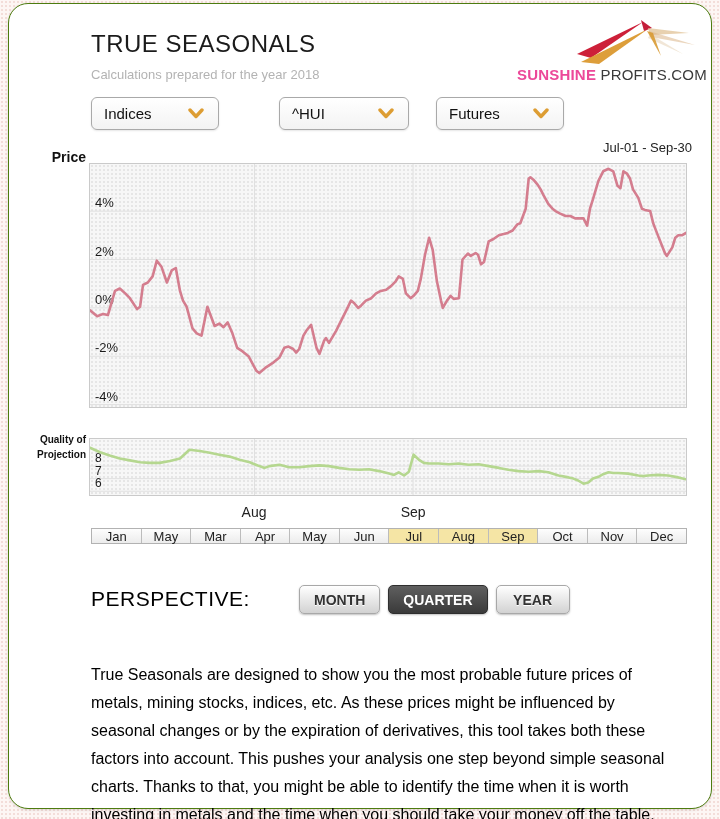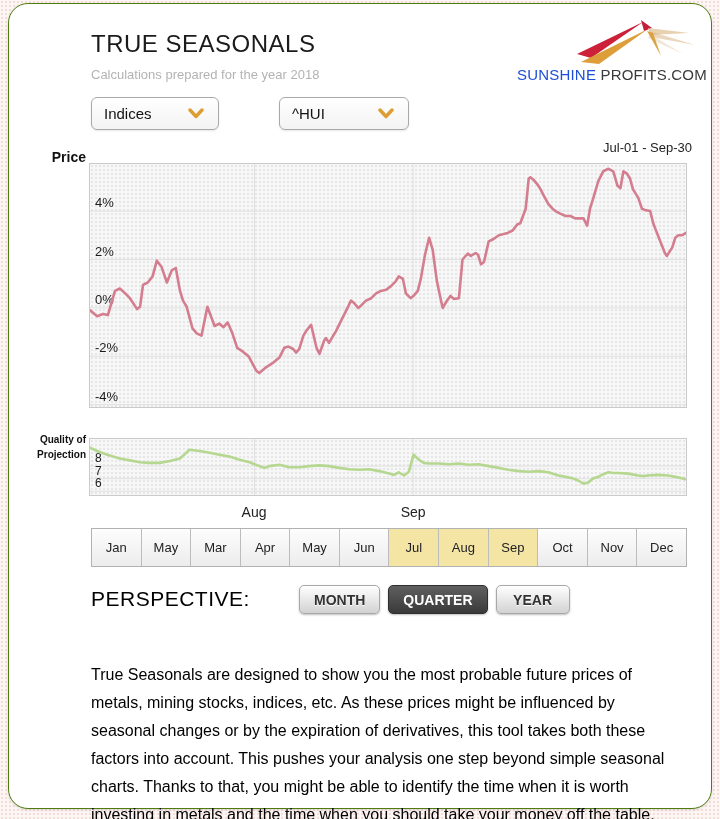--- a/index.html
+++ b/index.html
@@ -27,7 +27,7 @@
   .logo { position:absolute; top:16px; right:14px; width:180px; text-align:right; cursor:pointer; }
   .logo svg { display:block; margin-left:auto; }
   .logo-text { font-size:15px; letter-spacing:0.2px; white-space:nowrap; margin-top:2px; }
-  .logo-text .b { font-weight:400; color:#1d4ed8; }
+  .logo-text .b { font-weight:700; color:#ec4899; }
   .logo-text .r { font-weight:400; color:#3a3a3a; }
   .filters { position:absolute; left:82px; top:93px; display:flex; }
   .dropdown {

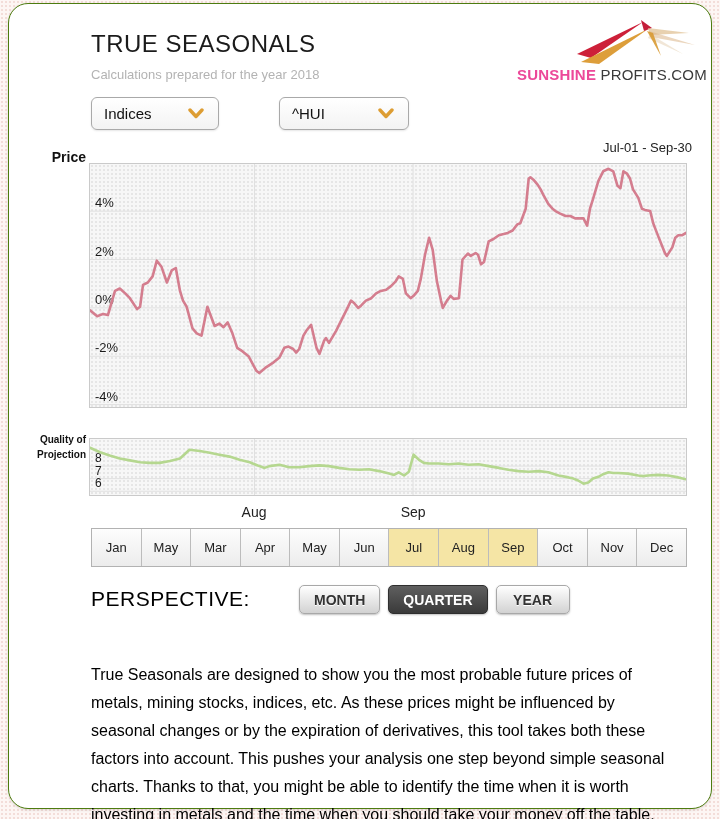--- a/index.html
+++ b/index.html
@@ -133,6 +133,12 @@
         </div>
         <div class="dropdown">
           <span class="lbl">^HUI</span>
+          <svg width="16" height="11">
+            <path d="M2 2 L8 8.5 L14 2" fill="none" stroke="#dd9d33" stroke-width="3.4" stroke-linecap="round" stroke-linejoin="round"></path>
+          </svg>
+        </div>
+        <div class="dropdown">
+          <span class="lbl">Futures</span>
           <svg width="16" height="11">
             <path d="M2 2 L8 8.5 L14 2" fill="none" stroke="#dd9d33" stroke-width="3.4" stroke-linecap="round" stroke-linejoin="round"></path>
           </svg>

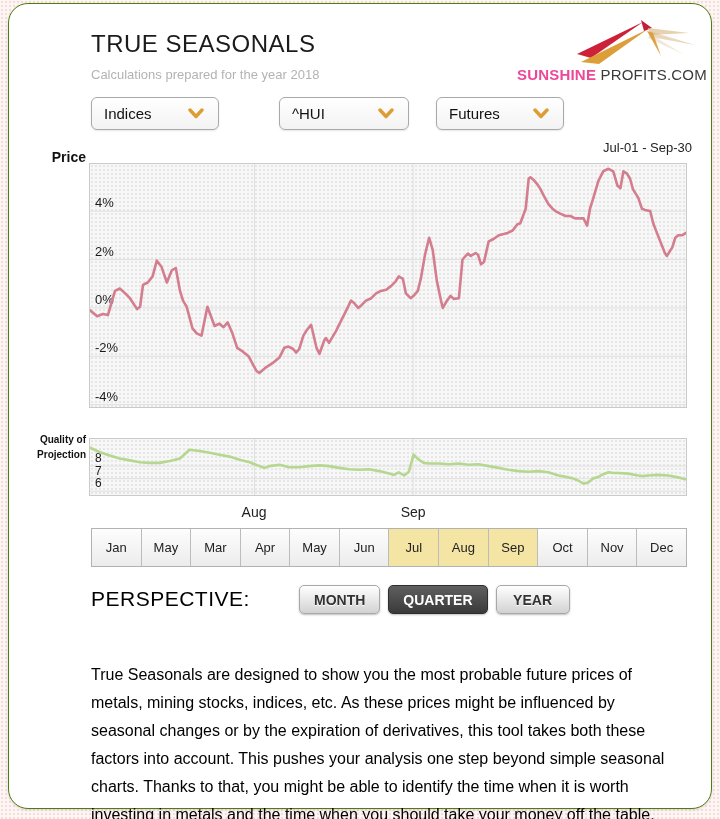--- a/index.html
+++ b/index.html
@@ -62,7 +62,7 @@
   .axis-labels { position:absolute; left:0; top:500px; width:704px; height:18px; }
   .axis-labels span { position:absolute; transform:translateX(-50%); font-size:14px; color:#222; }
   .month-row {
-    position:absolute; left:82px; top:524px; width:596px; height:39px;
+    position:absolute; left:82px; top:524px; width:596px; height:16px;
     display:flex; border:1px solid #b2b2b2; background:#0f766e;
   }
   .month-cell {

